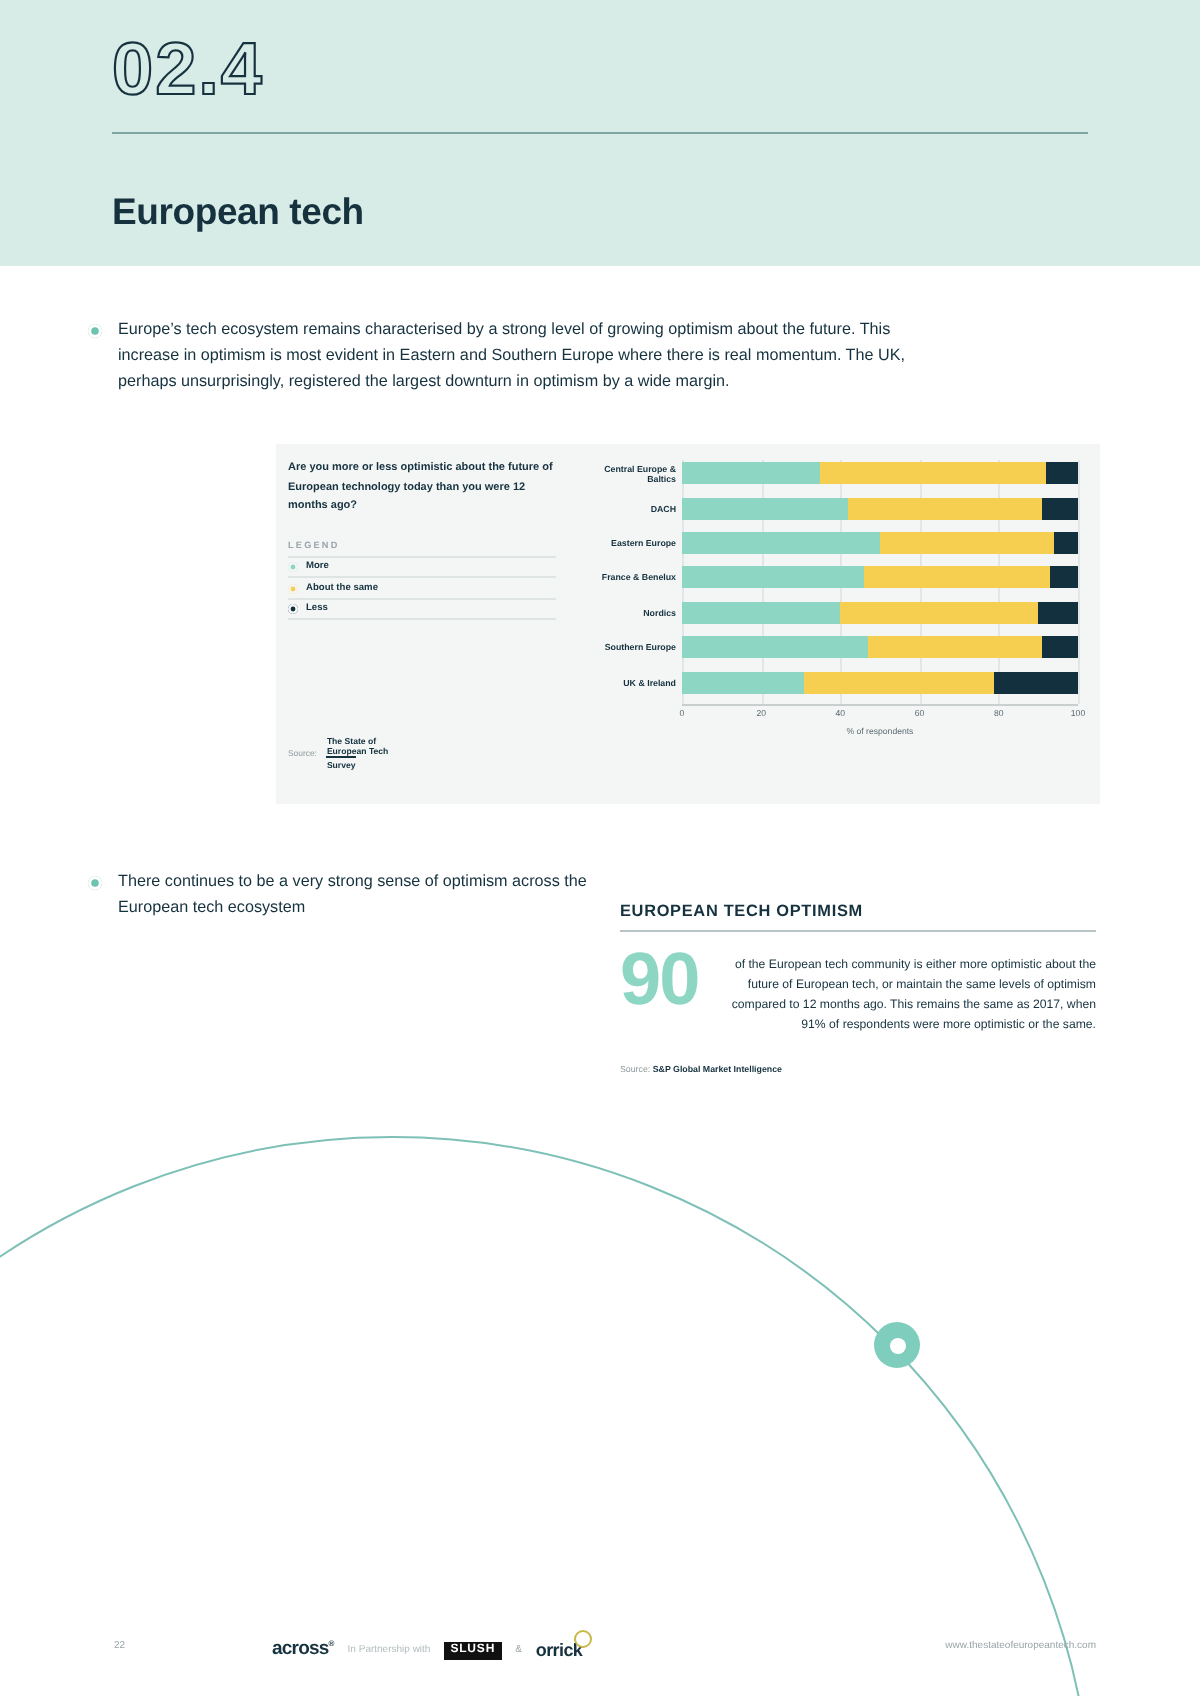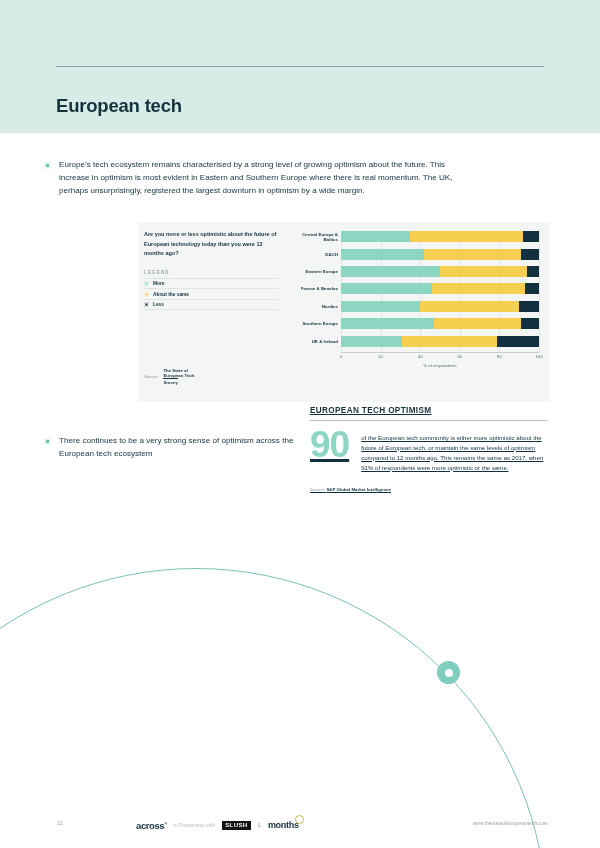--- a/index.html
+++ b/index.html
@@ -112,6 +112,7 @@
 <body>
 
 <div class="header">
+  <div class="sec-num">02.4</div>
   <div class="hdr-rule"></div>
   <div class="hdr-title">
     <br>

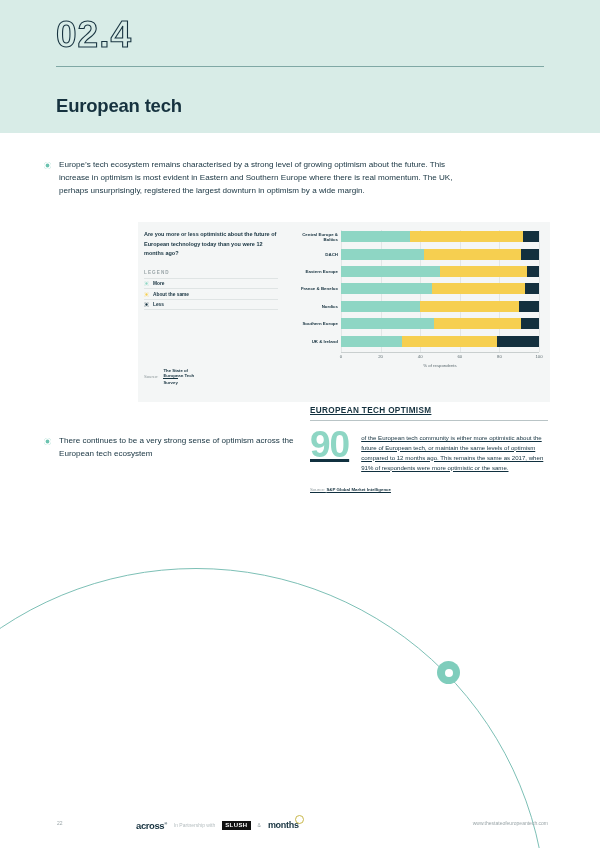--- a/index.html
+++ b/index.html
@@ -73,7 +73,7 @@
   .src-logo .u{border-top:1.1px solid #16323f;display:inline-block;padding-top:.5px;}
 
   
-  .stat{position:absolute;left:310px;top:406px;width:238px;text-decoration:underline;}
+  .stat{position:absolute;left:310px;top:451px;width:238px;}
   .stat-title{font-size:8.2px;font-weight:700;letter-spacing:.35px;color:#16323f;}
   .stat-rule{margin-top:5px;width:238px;height:.8px;background:#b9c4c6;}
   .stat-body{display:flex;gap:12px;margin-top:7px;}

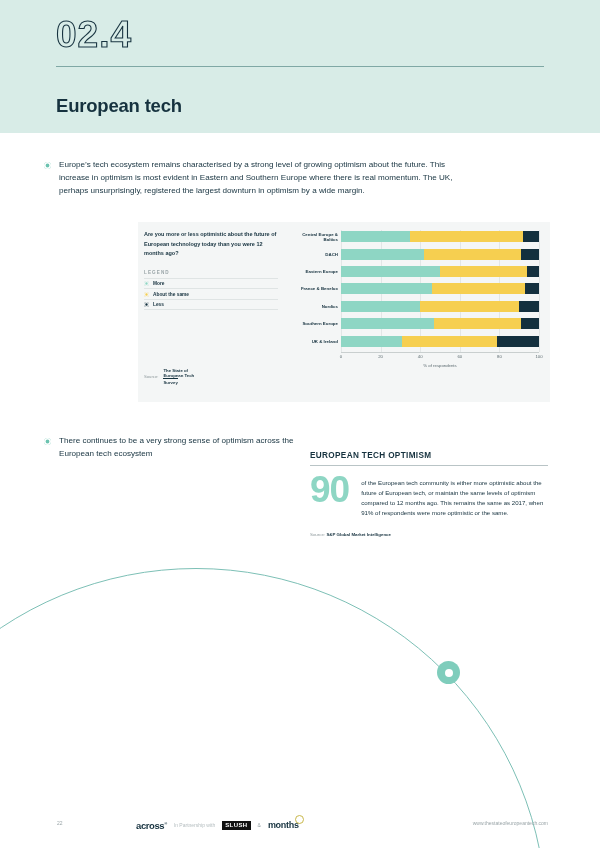--- a/index.html
+++ b/index.html
@@ -76,7 +76,7 @@
   .stat{position:absolute;left:310px;top:451px;width:238px;}
   .stat-title{font-size:8.2px;font-weight:700;letter-spacing:.35px;color:#16323f;}
   .stat-rule{margin-top:5px;width:238px;height:.8px;background:#b9c4c6;}
-  .stat-body{display:flex;gap:12px;margin-top:7px;}
+  .stat-body{display:flex;gap:12px;margin-top:7px;text-align:right;}
   .stat-num{
     font-size:37px;line-height:.92;font-weight:700;color:#8ed6c4;letter-spacing:-1px;
     flex:0 0 auto;

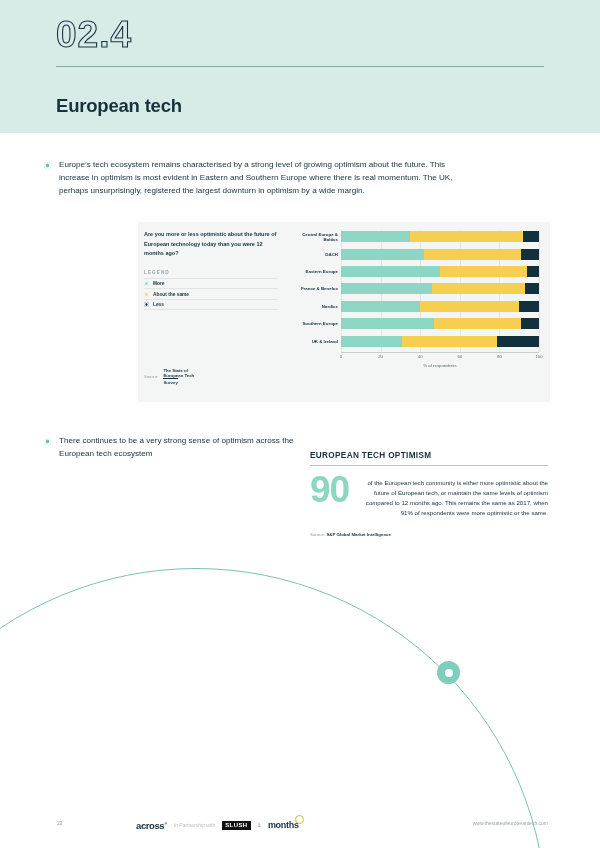--- a/index.html
+++ b/index.html
@@ -263,7 +263,7 @@
     <span class="inpart">In Partnership with</span>
     <span class="logo-slush">SLUSH</span>
     <span class="amp">&amp;</span>
-    <span class="logo-orrick"><span>months</span><span class="orrick-ring"></span></span>
+    <span class="logo-orrick"><span>orrick</span><span class="orrick-ring"></span></span>
   </div>
   <div class="furl">www.thestateofeuropeantech.com</div>
 </div>

